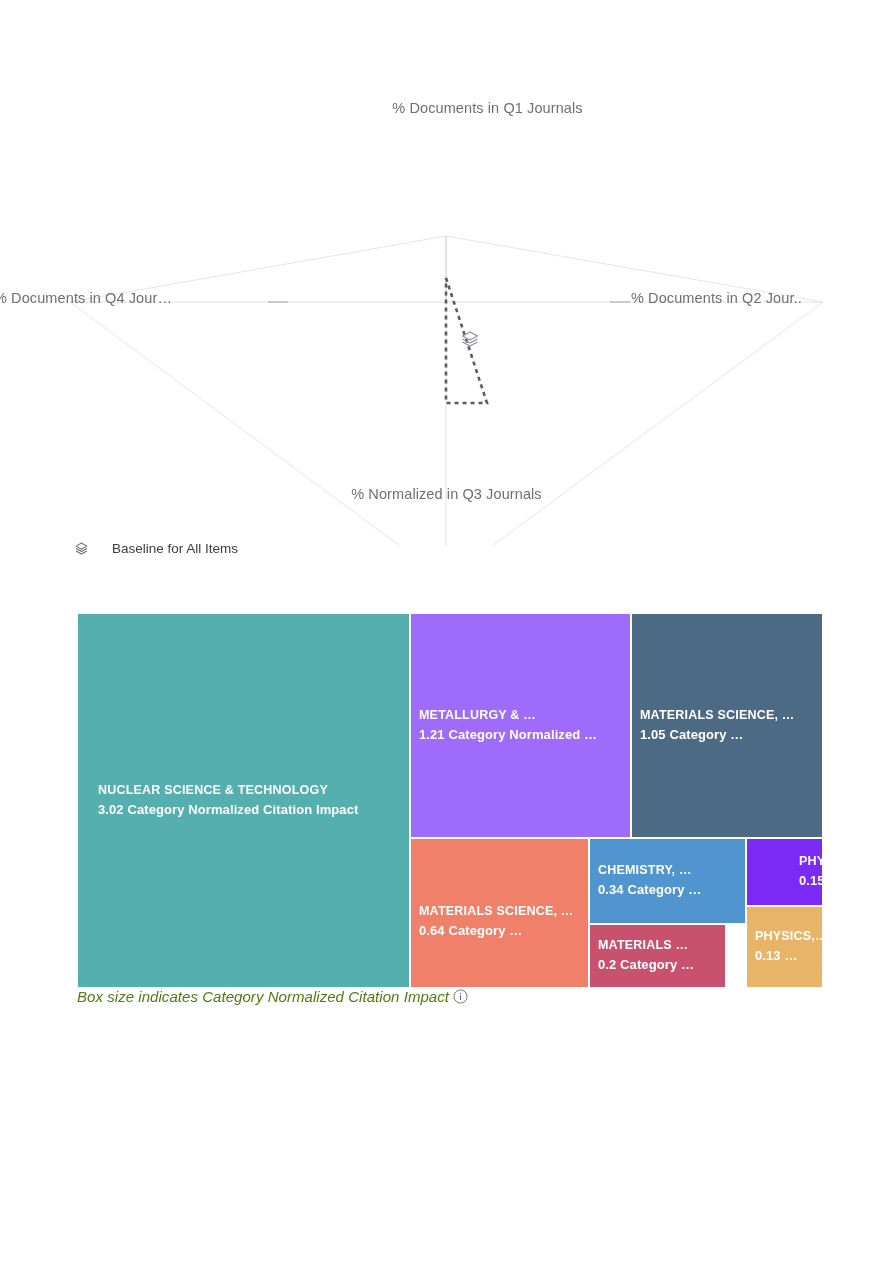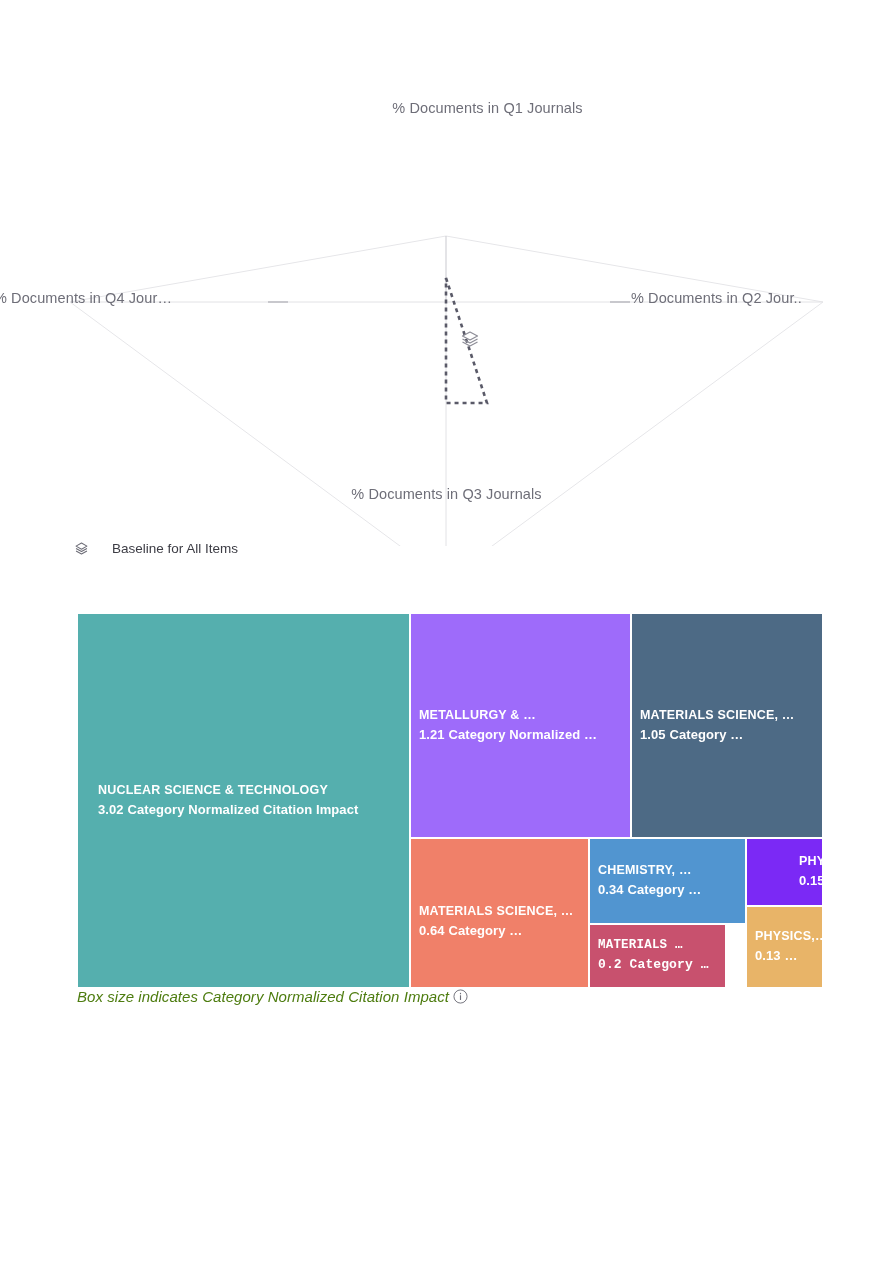--- a/index.html
+++ b/index.html
@@ -111,7 +111,7 @@
 
   <div class="axis-label" id="axis-label-q1">% Documents in Q1 Journals</div>
   <div class="axis-label" id="axis-label-q2">% Documents in Q2 Jour..</div>
-  <div class="axis-label" id="axis-label-q3">% Documents in Q3 Journals</div>
+  <div class="axis-label" id="axis-label-q3">% Normalized in Q3 Journals</div>
   <div class="axis-label" id="axis-label-q4">% Documents in Q4 Jour…</div>
 
   <div id="baseline-marker">

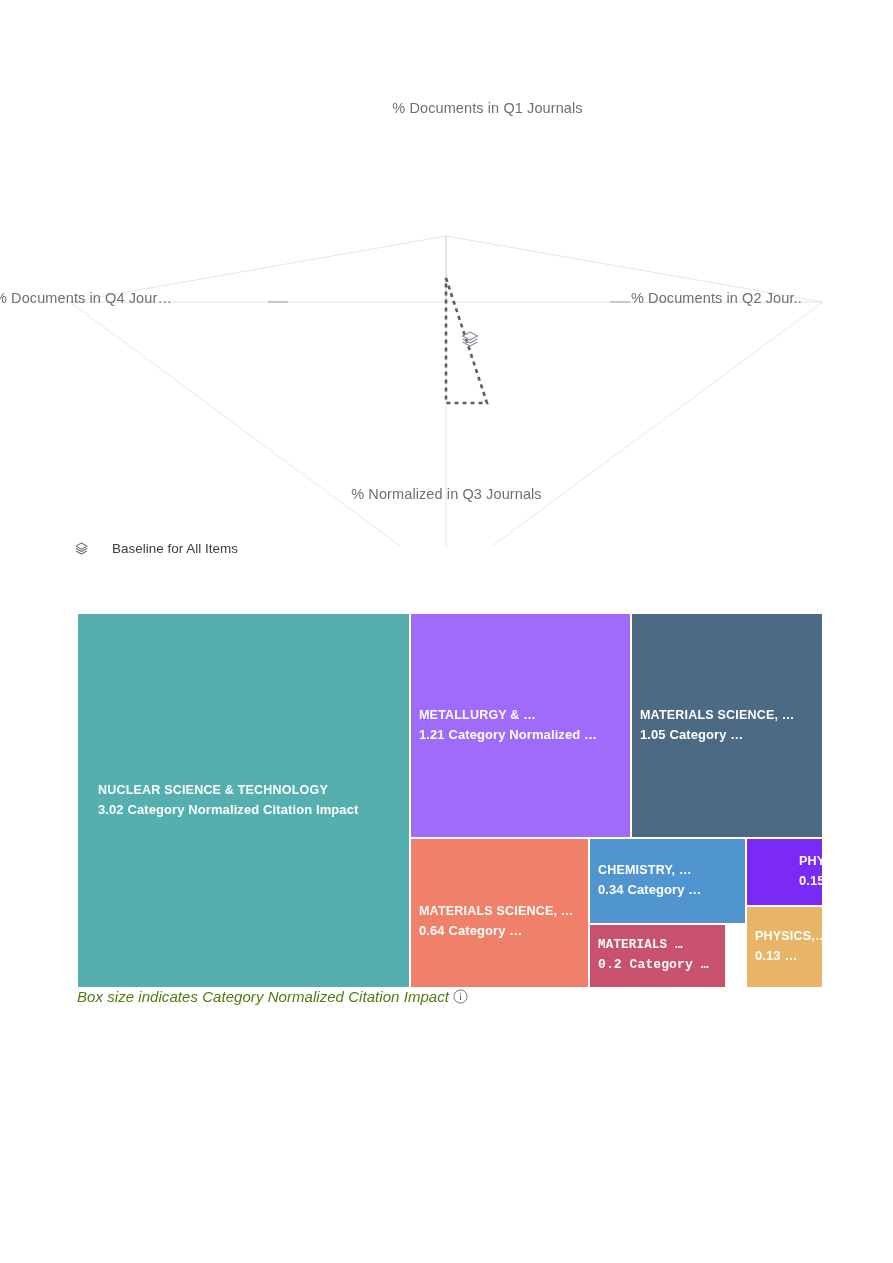--- a/index.html
+++ b/index.html
@@ -72,7 +72,7 @@
   #tile-3 .tm-inner{top:56%;}
   #tile-4{left:512px;top:225px;width:157px;height:86px;}
   #tile-4 .tm-inner{top:50%;}
-  #tile-5{left:512px;top:311px;width:137px;height:64px;font-family:Liberation Mono, monospace;}
+  #tile-5{left:512px;top:311px;width:137px;height:64px;}
   #tile-5 .tm-inner{top:50%;}
   #tile-6{left:669px;top:225px;width:77px;height:68px;}
   #tile-6 .tm-inner{top:50%;margin-left:44px;}

